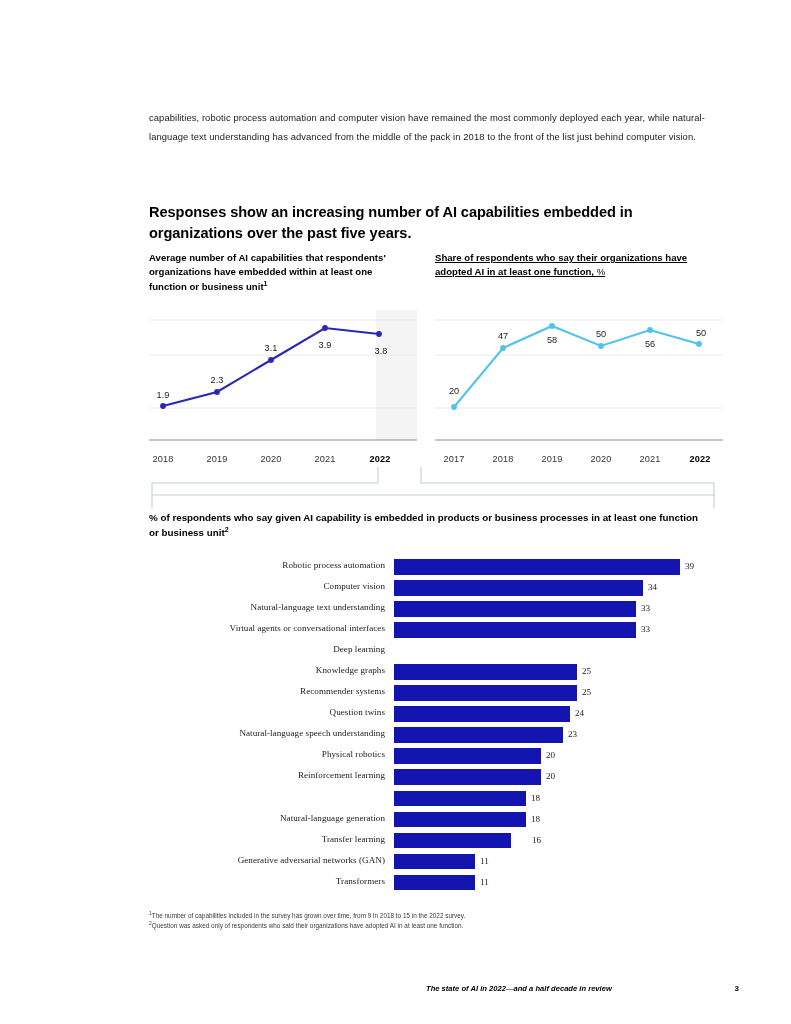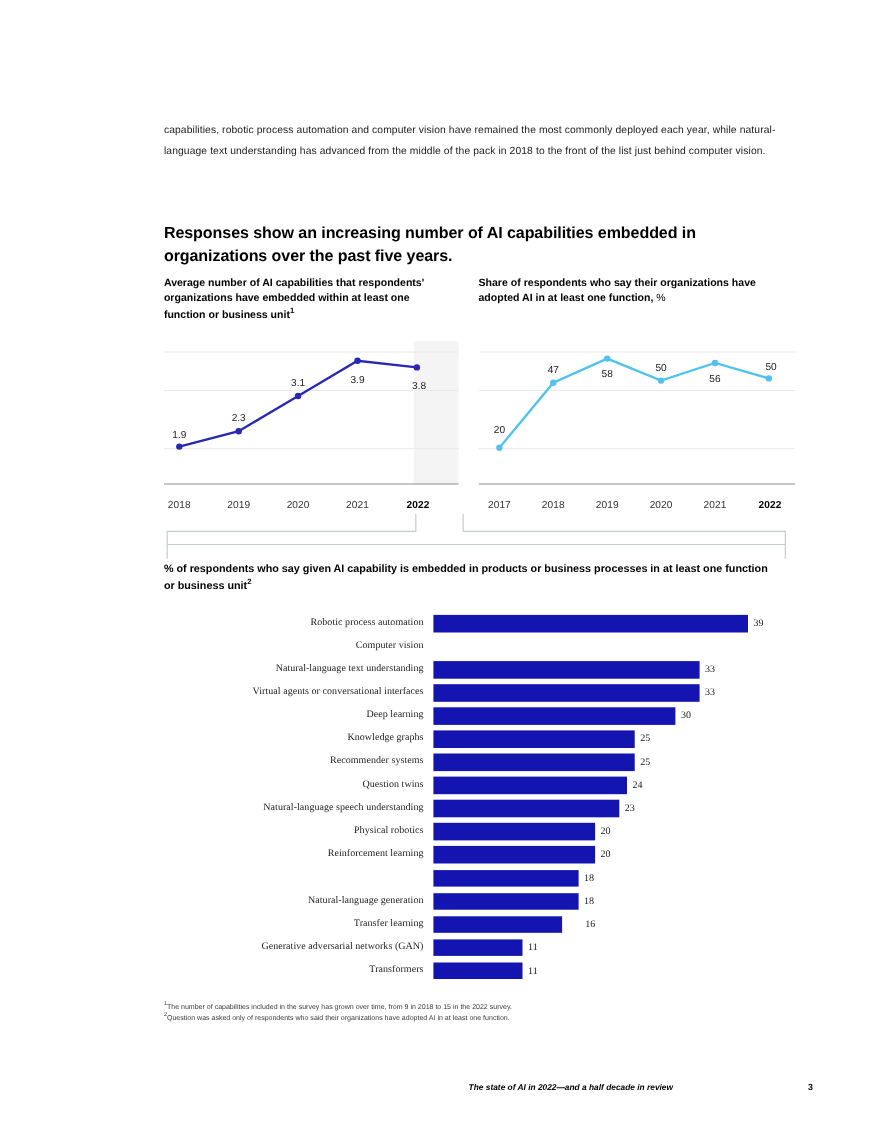--- a/index.html
+++ b/index.html
@@ -55,7 +55,7 @@
     color: #000;
   }
   .chart-sub.left  { left: 149px; top: 251px; width: 260px; }
-  .chart-sub.right { left: 435px; top: 251px; width: 290px; }
+  .chart-sub.right { left: 435px; top: 251px; width: 290px; text-decoration: underline; }
   .chart-sub sup { font-size: 7px; vertical-align: super; line-height: 0; }
   .pct-light { font-weight: normal; }
 

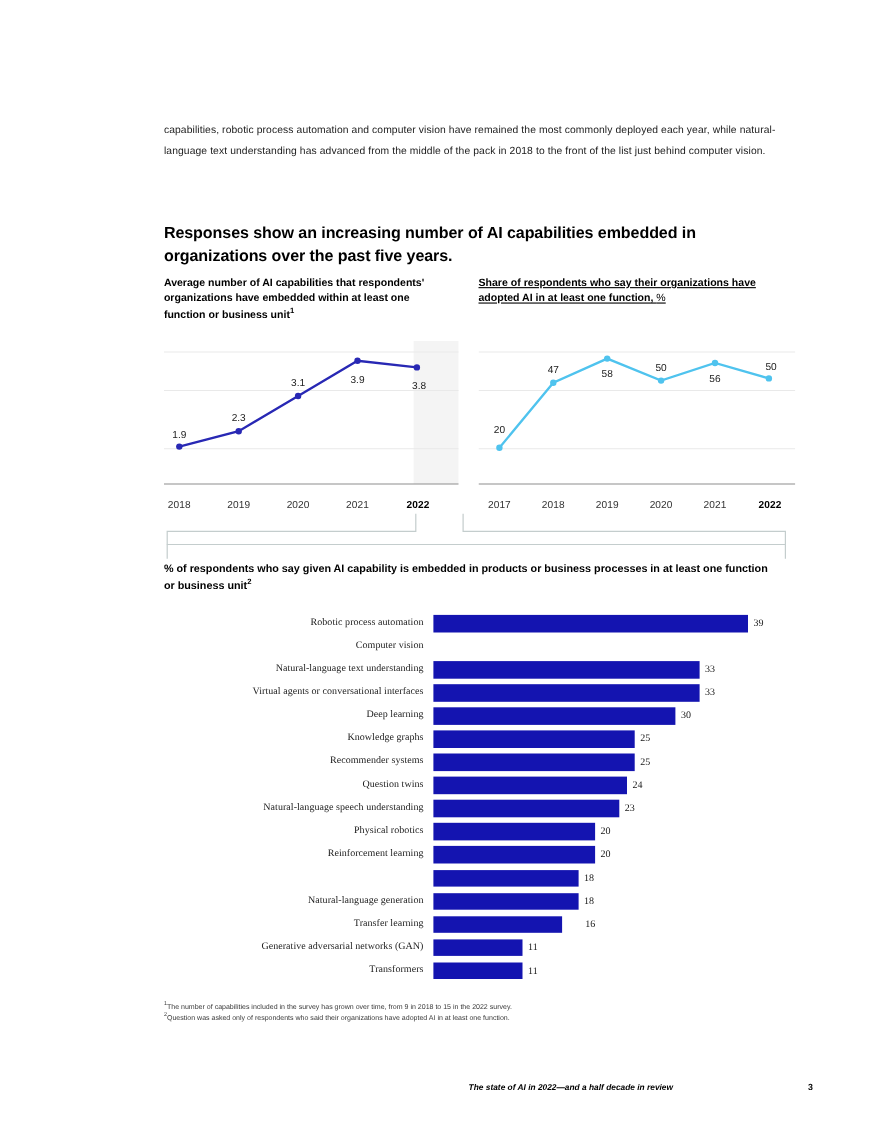--- a/index.html
+++ b/index.html
@@ -296,6 +296,10 @@
 
     <div class="bar-row">
       <div class="bar-cat">Computer vision</div>
+      <div class="bar-track">
+        <div class="bar-fill" style="width:249px"></div>
+        <div class="bar-val" style="left:254px">34</div>
+      </div>
     </div>
 
     <div class="bar-row">

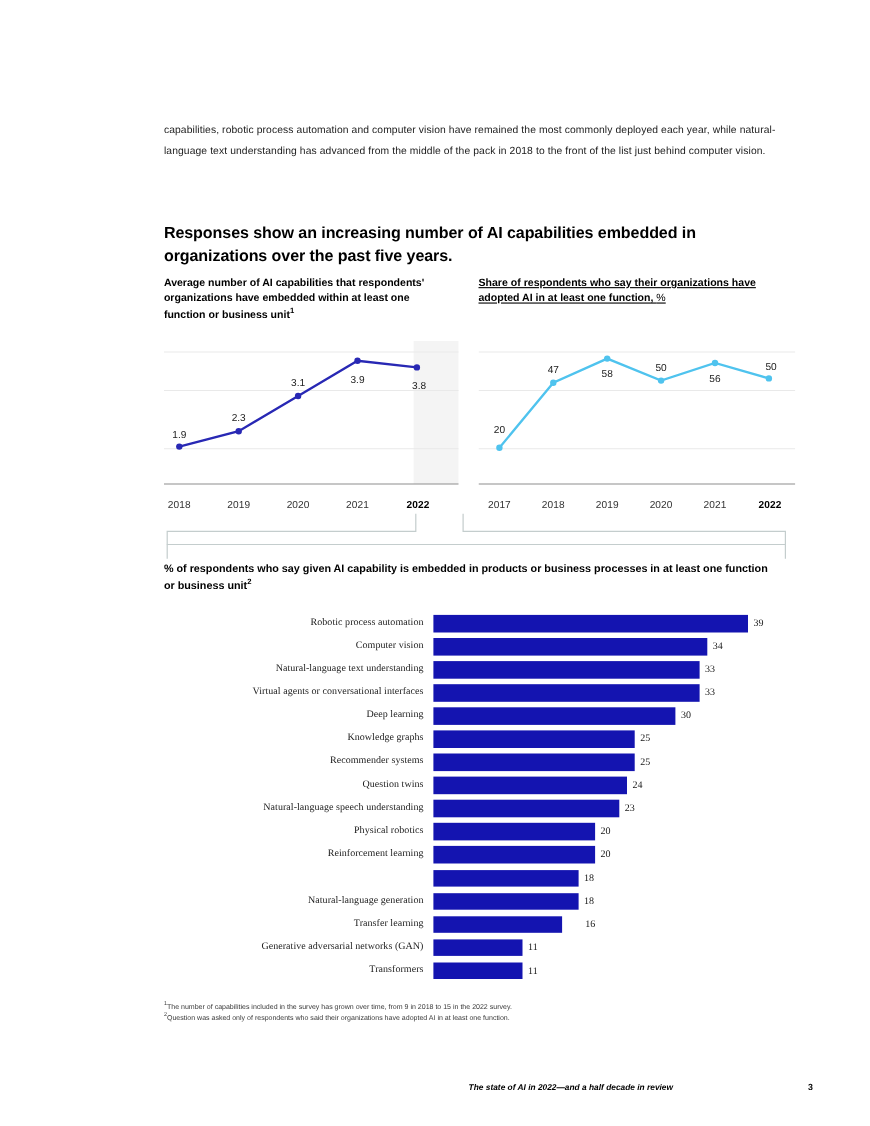--- a/index.html
+++ b/index.html
@@ -320,10 +320,6 @@
 
     <div class="bar-row">
       <div class="bar-cat">Deep learning</div>
-      <div class="bar-track">
-        <div class="bar-fill" style="width:220px"></div>
-        <div class="bar-val" style="left:225px">30</div>
-      </div>
     </div>
 
     <div class="bar-row">

